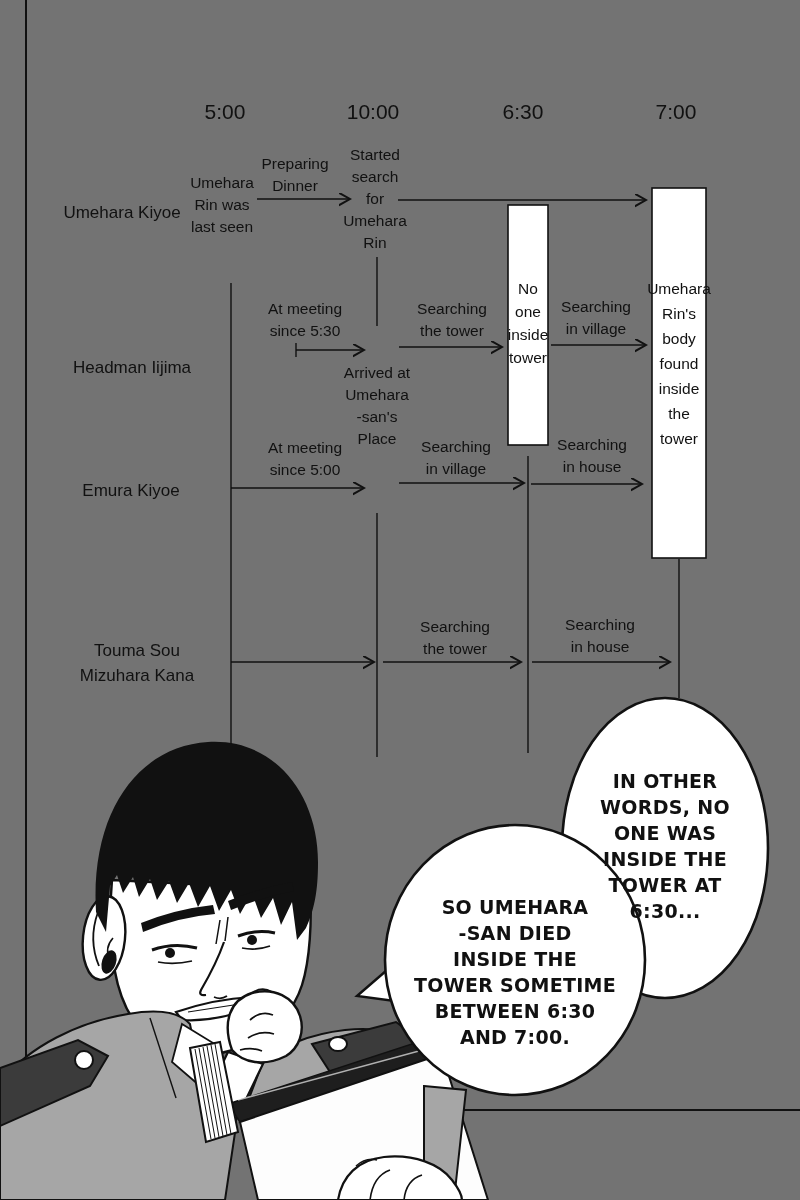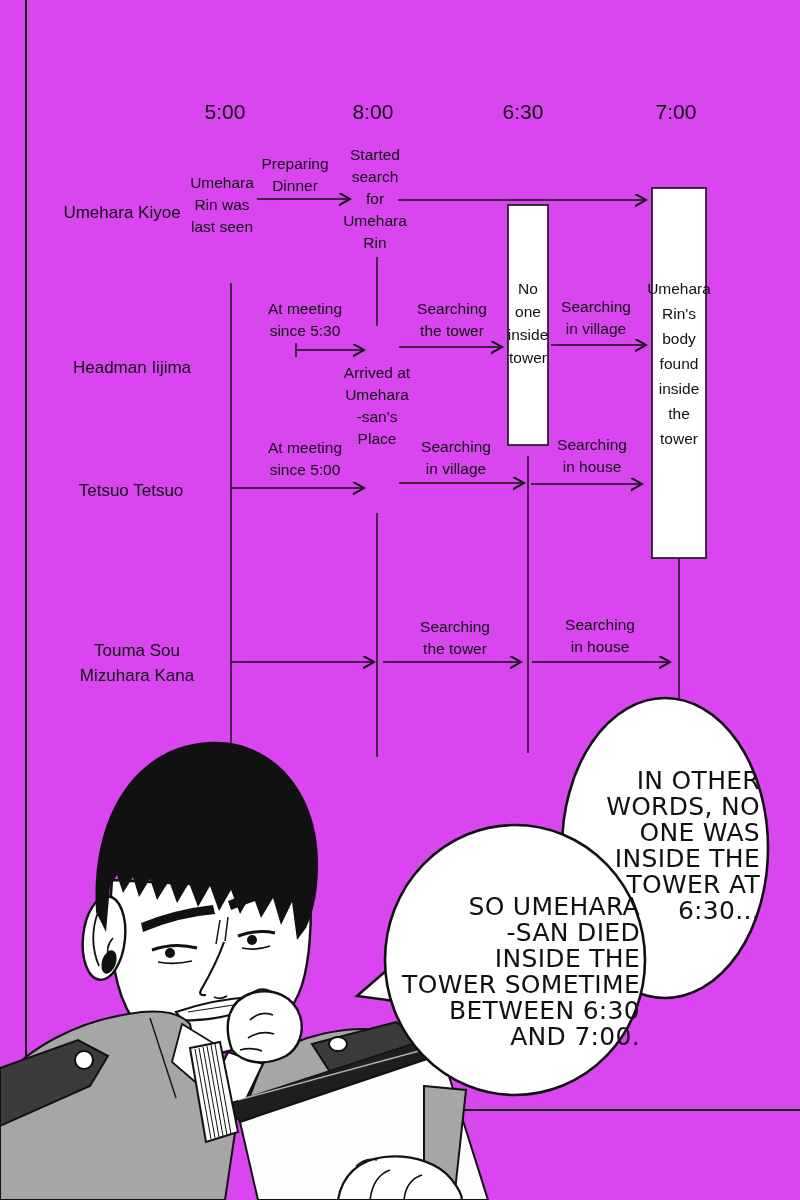--- a/index.html
+++ b/index.html
@@ -4,7 +4,7 @@
 <style>
   html,body{margin:0;padding:0;background:#e8e8e8;}
   #page{
-    position:relative;width:800px;height:1200px;background:#d946ef;
+    position:relative;width:800px;height:1200px;background:#737373;
     overflow:hidden;font-family:"Liberation Sans",sans-serif;color:#111;
   }
   svg{position:absolute;left:0;top:0;}

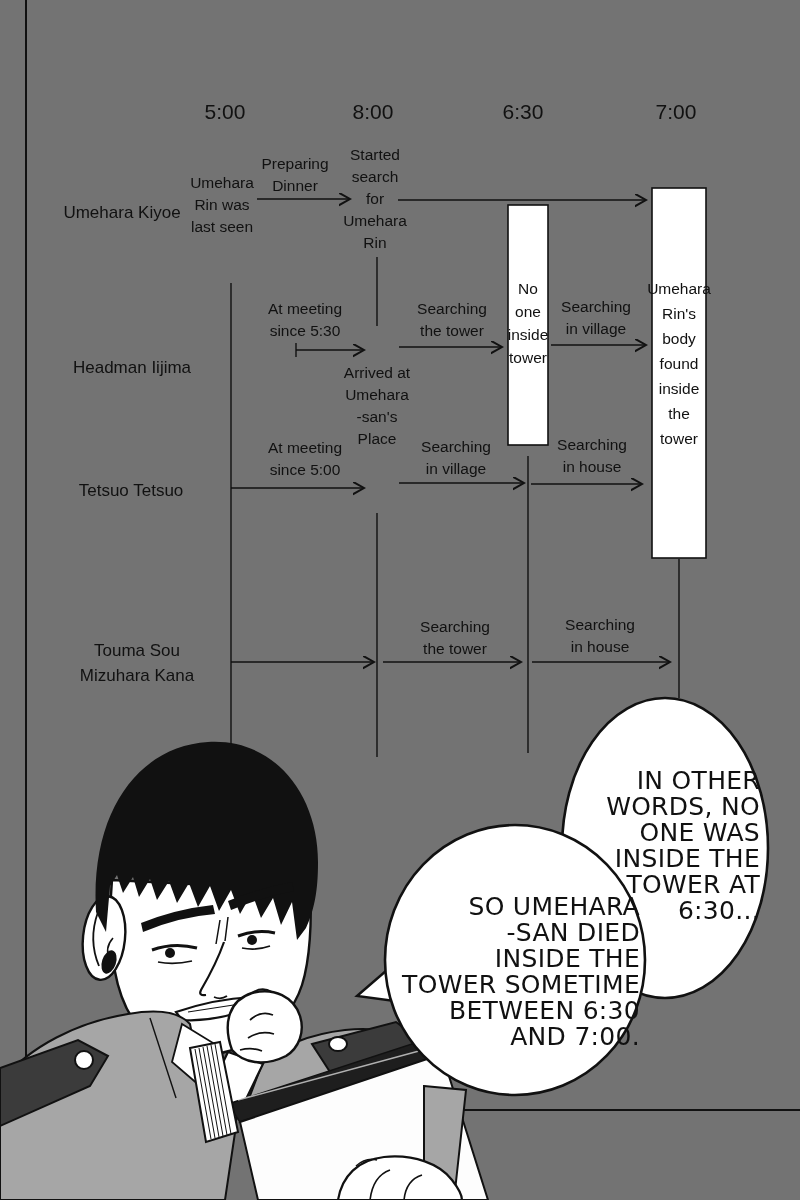--- a/index.html
+++ b/index.html
@@ -154,7 +154,7 @@
   </svg>
 
   <div class="t time" style="left:225px;top:100px;">5:00</div>
-  <div class="t time" style="left:373px;top:100px;">8:00</div>
+  <div class="t time" style="left:373px;top:100px;">10:00</div>
   <div class="t time" style="left:523px;top:100px;">6:30</div>
   <div class="t time" style="left:676px;top:100px;">7:00</div>
 

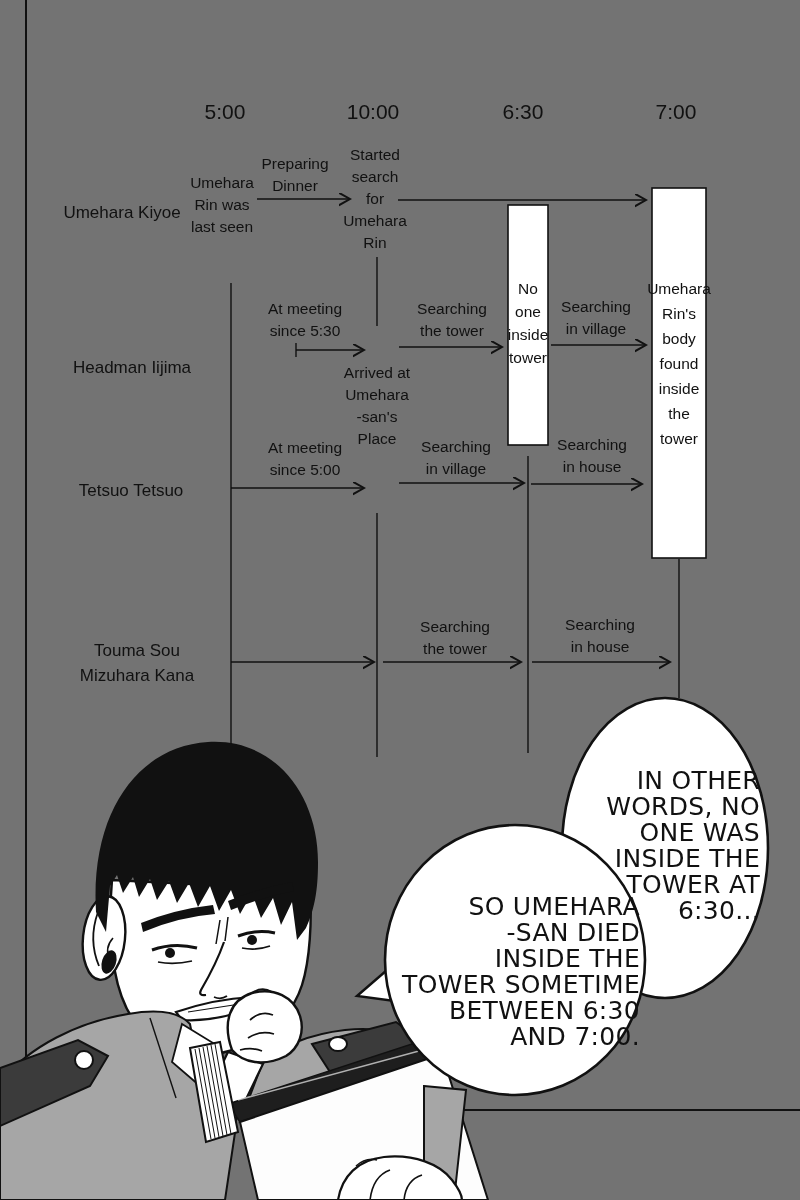--- a/index.html
+++ b/index.html
@@ -160,7 +160,7 @@
 
   <div class="t rowlab" style="left:122px;top:200px;">Umehara Kiyoe</div>
   <div class="t rowlab" style="left:132px;top:340px;margin-top:15px;">Headman Iijima</div>
-  <div class="t rowlab" style="left:131px;top:478px;">Tetsuo Tetsuo</div>
+  <div class="t rowlab" style="left:131px;top:478px;">Emura Kiyoe</div>
   <div class="t rowlab" style="left:137px;top:638px;">Touma Sou
 Mizuhara Kana</div>
 

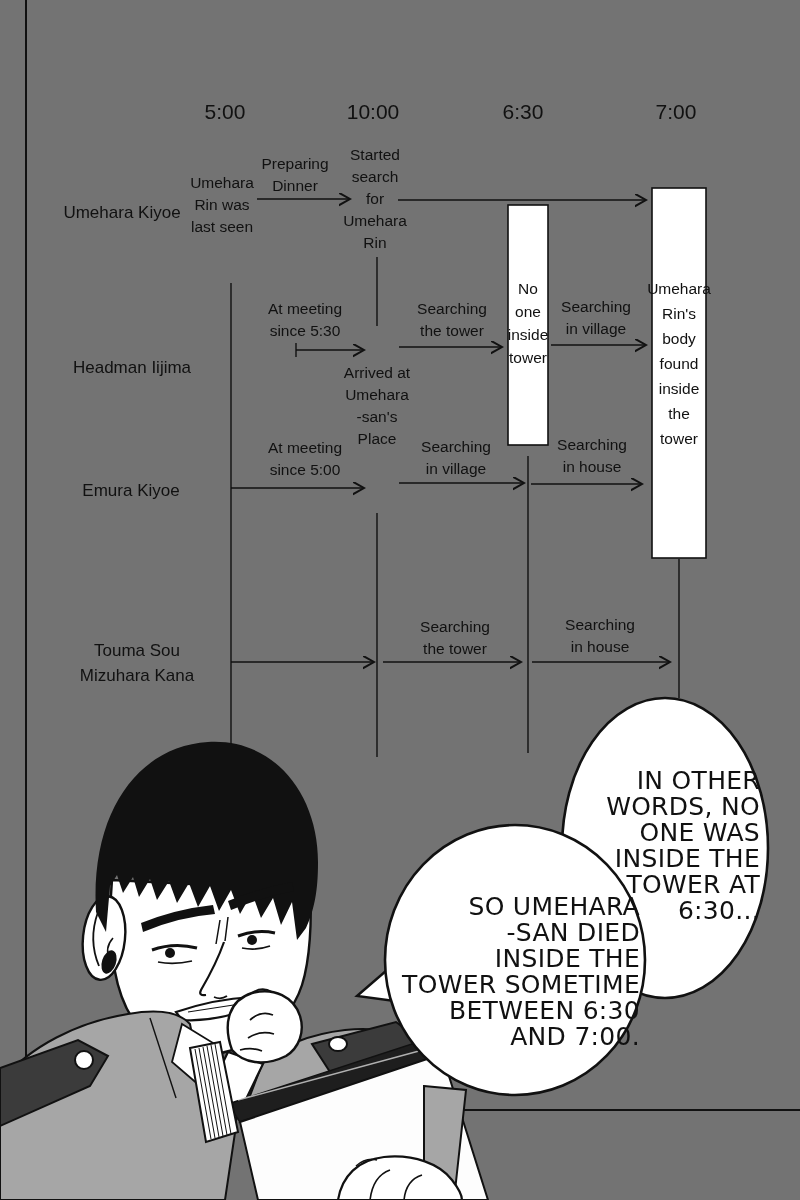--- a/index.html
+++ b/index.html
@@ -18,8 +18,8 @@
   .boxtext{line-height:23px;}
   .bodytext{line-height:25px;}
   .bubble-text{
-    font-family:"DejaVu Sans",sans-serif;font-weight:normal;font-size:25px;
-    line-height:26px;z-index:6;letter-spacing:0.3px;text-align:right;
+    font-family:"DejaVu Sans",sans-serif;font-weight:bold;font-size:19px;
+    line-height:26px;z-index:6;letter-spacing:0.3px;
   }
 </style>
 </head>

